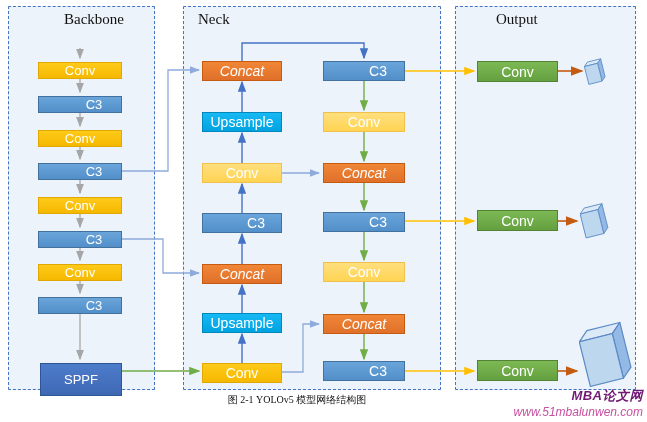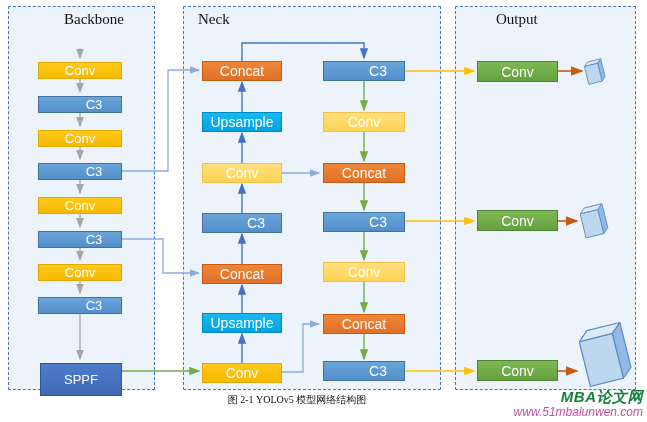--- a/index.html
+++ b/index.html
@@ -25,7 +25,7 @@
   .lightconv{background:linear-gradient(#ffdf7e,#ffd453);border:1px solid #f0c04d;}
   .c3{background:linear-gradient(#69a5da,#528fc9);border:1px solid #41719c;padding-left:28px;}
   .sppf{background:linear-gradient(#4d7ccb,#3f68b4);border:1px solid #2f5597;}
-  .concat{background:linear-gradient(#f08636,#e0702a);border:1px solid #c55a11;}
+  .concat{background:linear-gradient(#f08636,#e0702a);border:1px solid #c55a11;font-style:italic;}
   .upsample{background:linear-gradient(#16b9f4,#00a3e0);border:1px solid #0088bd;text-align:center;}
   .greenconv{background:linear-gradient(#7cb954,#65a040);border:1px solid #548235;font-size:14px;}
   svg.overlay{position:absolute;left:0;top:0;pointer-events:none;}

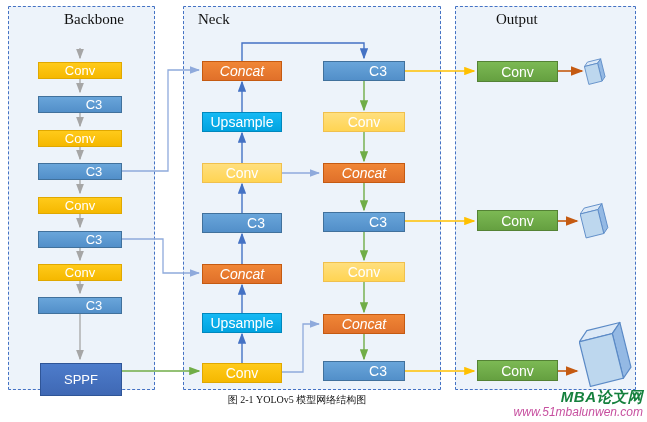--- a/index.html
+++ b/index.html
@@ -35,7 +35,7 @@
     font-family:"Liberation Serif",serif;font-size:10px;color:#111;
   }
   .wm{position:absolute;right:4px;text-align:right;font-style:italic;line-height:1;}
-  .wm-name{top:389px;font-size:15px;font-weight:bold;color:#15803d;letter-spacing:.5px;}
+  .wm-name{top:389px;font-size:13px;font-weight:bold;color:#701a75;letter-spacing:.5px;}
   .wm-url{top:406px;font-size:12px;color:#c74f9f;}
 </style>
 </head>

